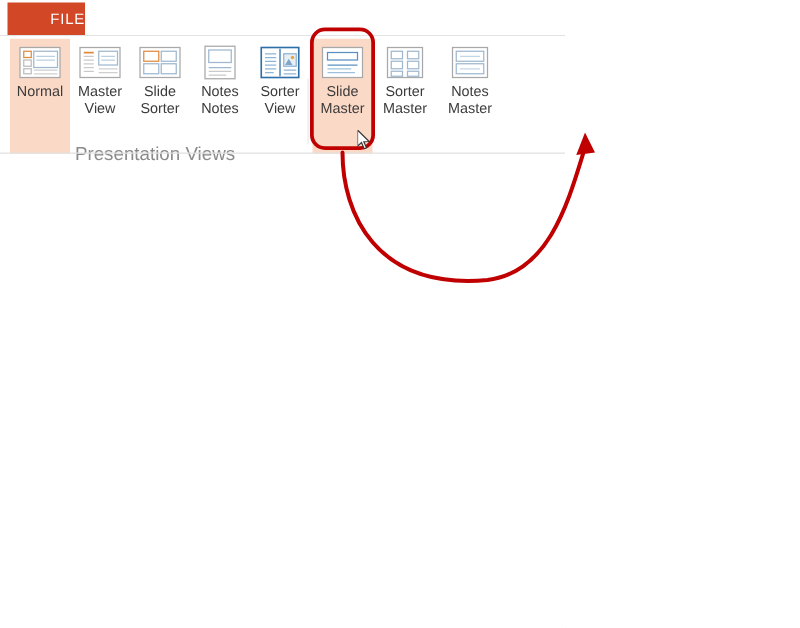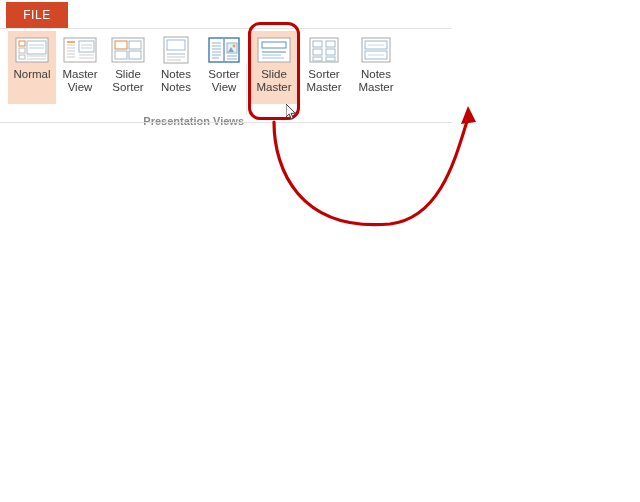--- a/index.html
+++ b/index.html
@@ -18,7 +18,7 @@
     position:absolute;left:6px;top:2px;width:62px;height:26px;
     background:#d24726;color:#ffffff;
     font-size:12px;letter-spacing:.6px;
-    display:flex;align-items:center;justify-content:center;
+    display:flex;align-items:center;justify-content:flex-end;
     font-weight:400;
   }
   #tabstrip-line{position:absolute;left:0;top:28px;width:452px;height:1px;background:#e3e3e3;}

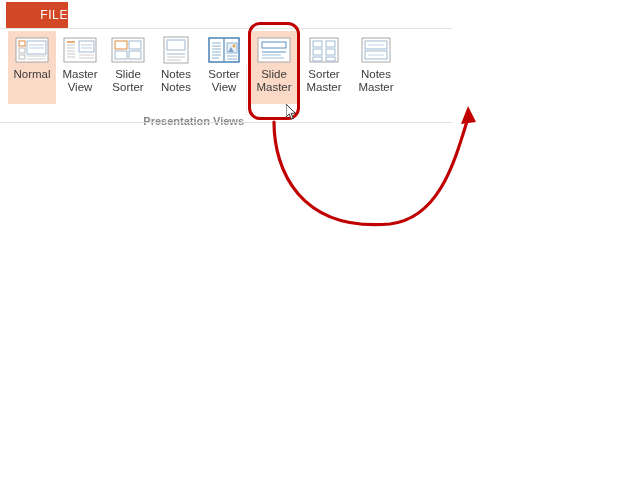--- a/index.html
+++ b/index.html
@@ -30,7 +30,7 @@
   #grp-master{left:248px;width:160px;}
 
   .btn{
-    position:absolute;top:2px;width:48px;height:73px;
+    position:absolute;top:2px;width:48px;height:92px;
     display:flex;flex-direction:column;align-items:center;
     cursor:default;
   }

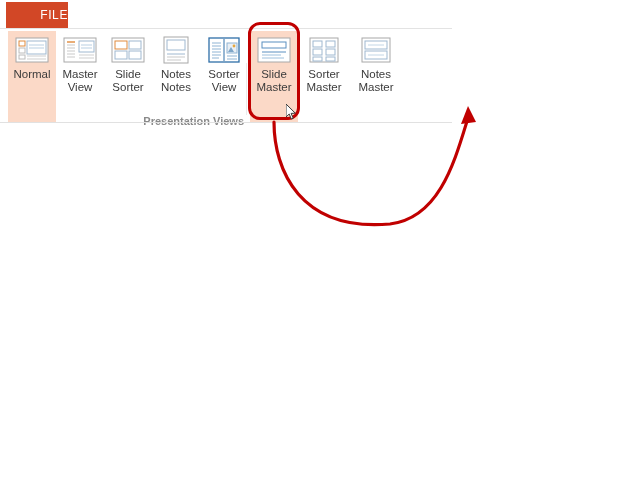--- a/index.html
+++ b/index.html
@@ -46,8 +46,8 @@
 
   
   .grp-caption{
-    position:absolute;top:86px;width:100%;text-align:right;
-    font-size:11px;color:#8a8a8a;font-weight:bold;
+    position:absolute;top:86px;width:100%;text-align:center;
+    font-size:15px;color:#8a8a8a;
   }
   #grp-divider{position:absolute;left:246px;top:34px;width:1px;height:52px;background:#eaeaea;}
   #ribbon-bottom{position:absolute;left:0;top:122px;width:452px;height:1px;background:#e1e1e1;}

